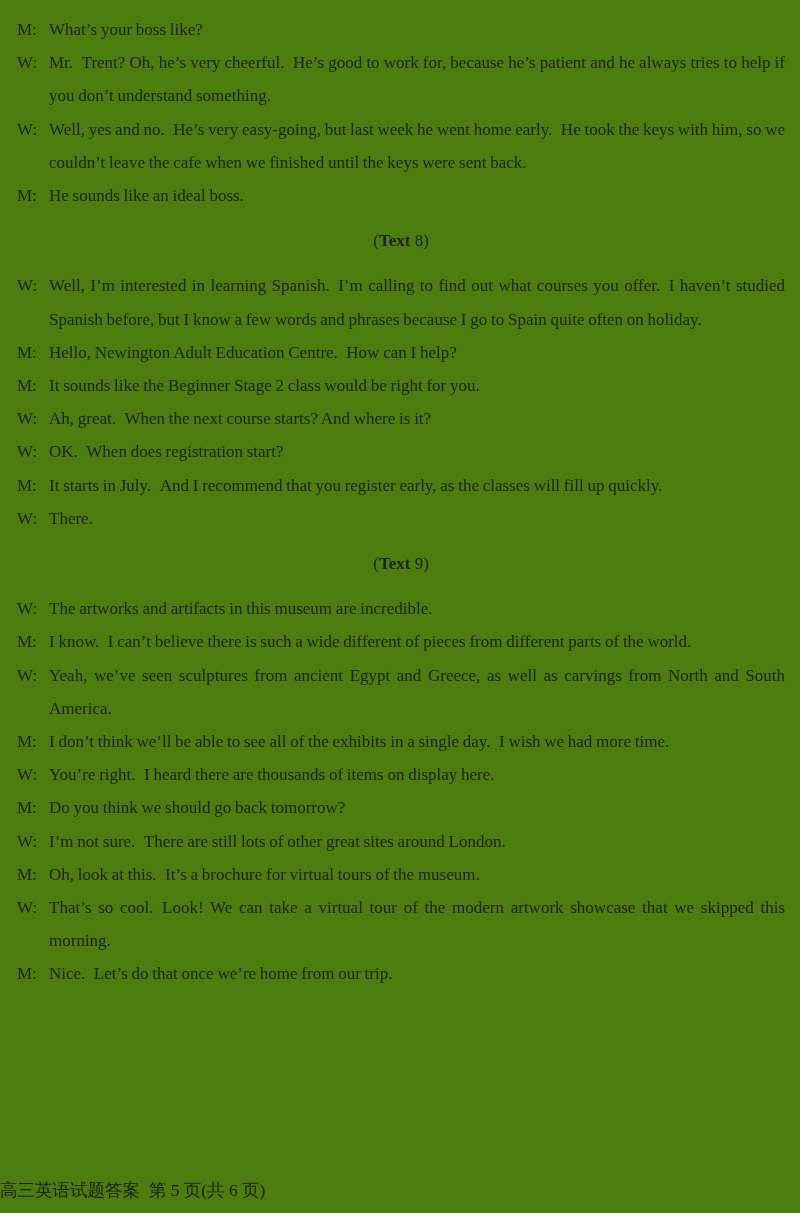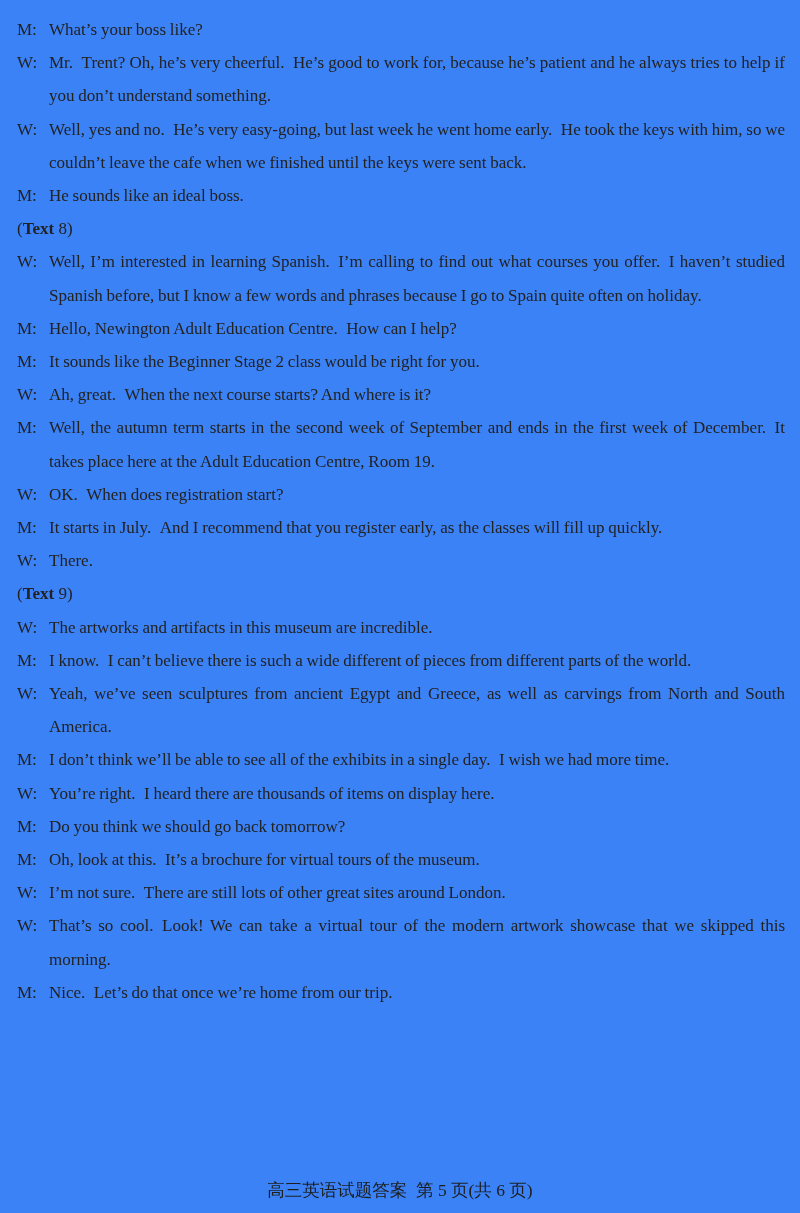--- a/index.html
+++ b/index.html
@@ -12,7 +12,7 @@
     position: relative;
     width: 800px;
     height: 1213px;
-    background: #3b82f6;
+    background: #4d7c0f;
     font-family: "Liberation Serif", "DejaVu Serif", serif;
     color: #222222;
     overflow: hidden;

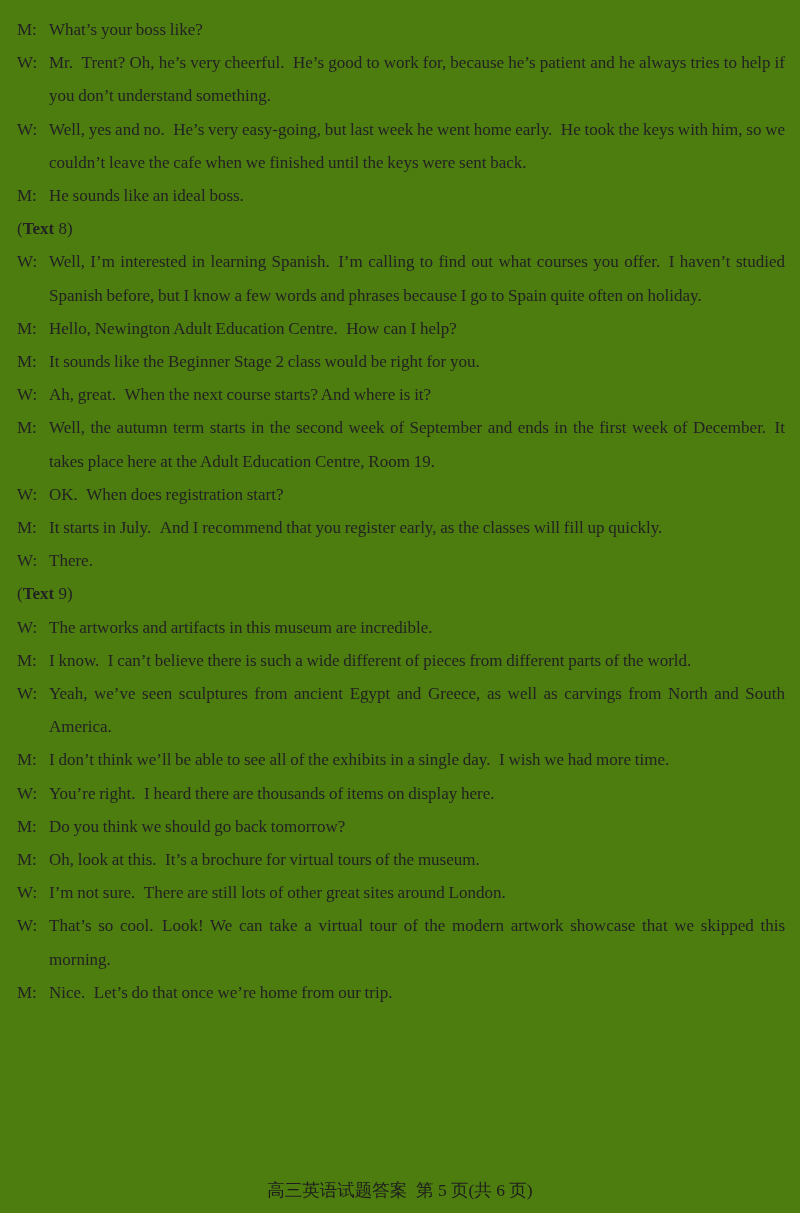--- a/index.html
+++ b/index.html
@@ -35,10 +35,11 @@
     text-indent: 0;
   }
   p.text-header {
-    margin: 0;
+    margin: 12px;
     font-size: 17px;
     line-height: 33.2px;
     padding-left: 0;
+    text-align: center;
   }
   p.text-header b {
     font-weight: bold;

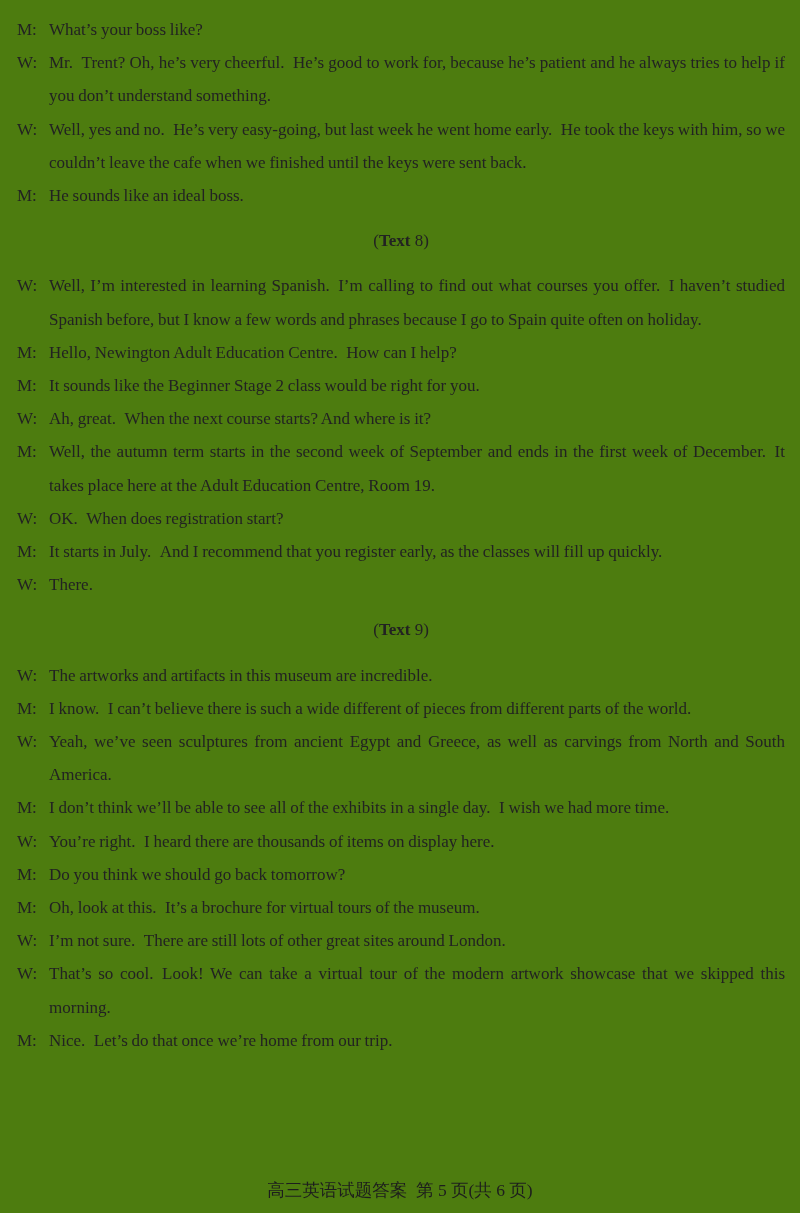--- a/index.html
+++ b/index.html
@@ -72,7 +72,6 @@
       <p class="line"><span class="speaker">M:</span><span>Hello, Newington Adult Education Centre. How can I help?</span></p>
       <p class="line"><span class="speaker">M:</span><span>It sounds like the Beginner Stage 2 class would be right for you.</span></p>
       <p class="line"><span class="speaker">W:</span><span>Ah, great. When the next course starts? And where is it?</span></p>
-      <p class="line"><span class="speaker">M:</span><span>Well, the autumn term starts in the second week of September and ends in the first week of December. It takes place here at the Adult Education Centre, Room 19.</span></p>
       <p class="line"><span class="speaker">W:</span><span>OK. When does registration start?</span></p>
       <p class="line"><span class="speaker">M:</span><span>It starts in July. And I recommend that you register early, as the classes will fill up quickly.</span></p>
       <p class="line"><span class="speaker">W:</span><span>There.</span></p>

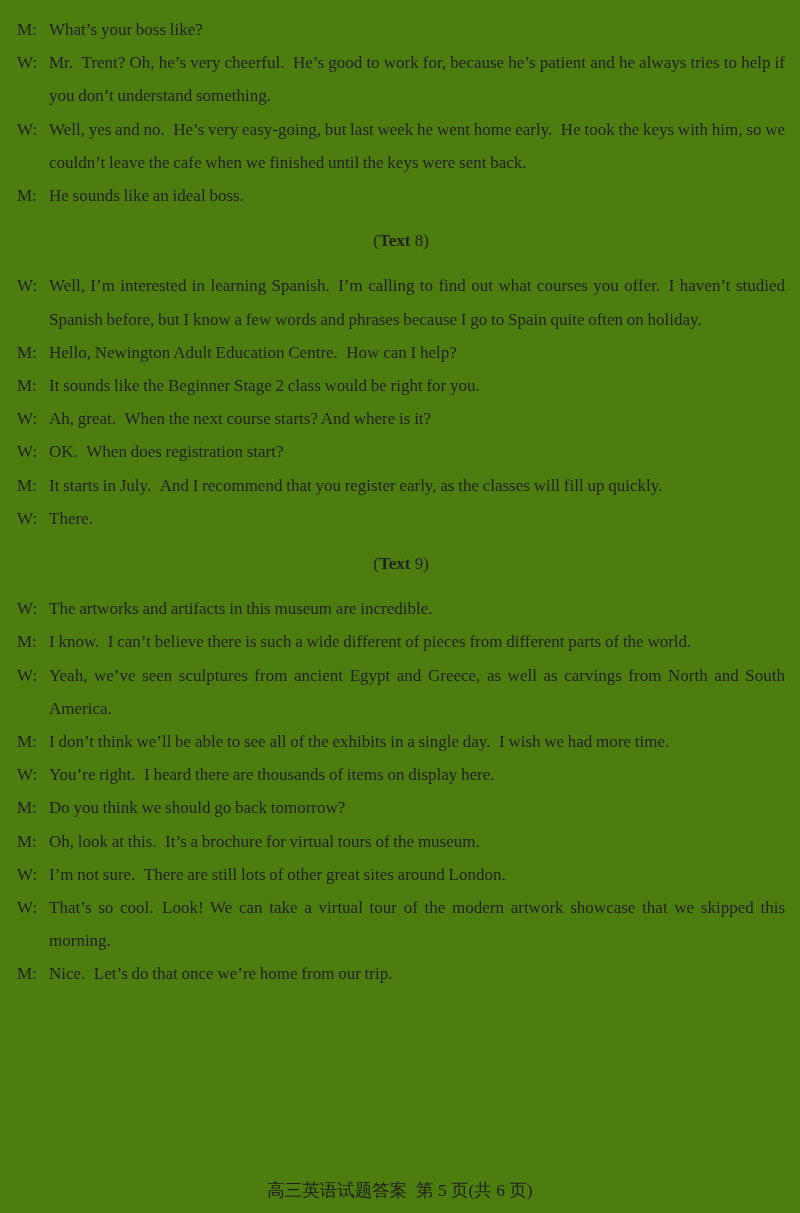--- a/index.html
+++ b/index.html
@@ -82,8 +82,8 @@
       <p class="line"><span class="speaker">M:</span><span>I don’t think we’ll be able to see all of the exhibits in a single day. I wish we had more time.</span></p>
       <p class="line"><span class="speaker">W:</span><span>You’re right. I heard there are thousands of items on display here.</span></p>
       <p class="line"><span class="speaker">M:</span><span>Do you think we should go back tomorrow?</span></p>
+      <p class="line"><span class="speaker">W:</span><span>I’m not sure. There are still lots of other great sites around London.</span></p>
       <p class="line"><span class="speaker">M:</span><span>Oh, look at this. It’s a brochure for virtual tours of the museum.</span></p>
-      <p class="line"><span class="speaker">W:</span><span>I’m not sure. There are still lots of other great sites around London.</span></p>
       <p class="line"><span class="speaker">W:</span><span>That’s so cool. Look! We can take a virtual tour of the modern artwork showcase that we skipped this morning.</span></p>
       <p class="line"><span class="speaker">M:</span><span>Nice. Let’s do that once we’re home from our trip.</span></p>
     </div>

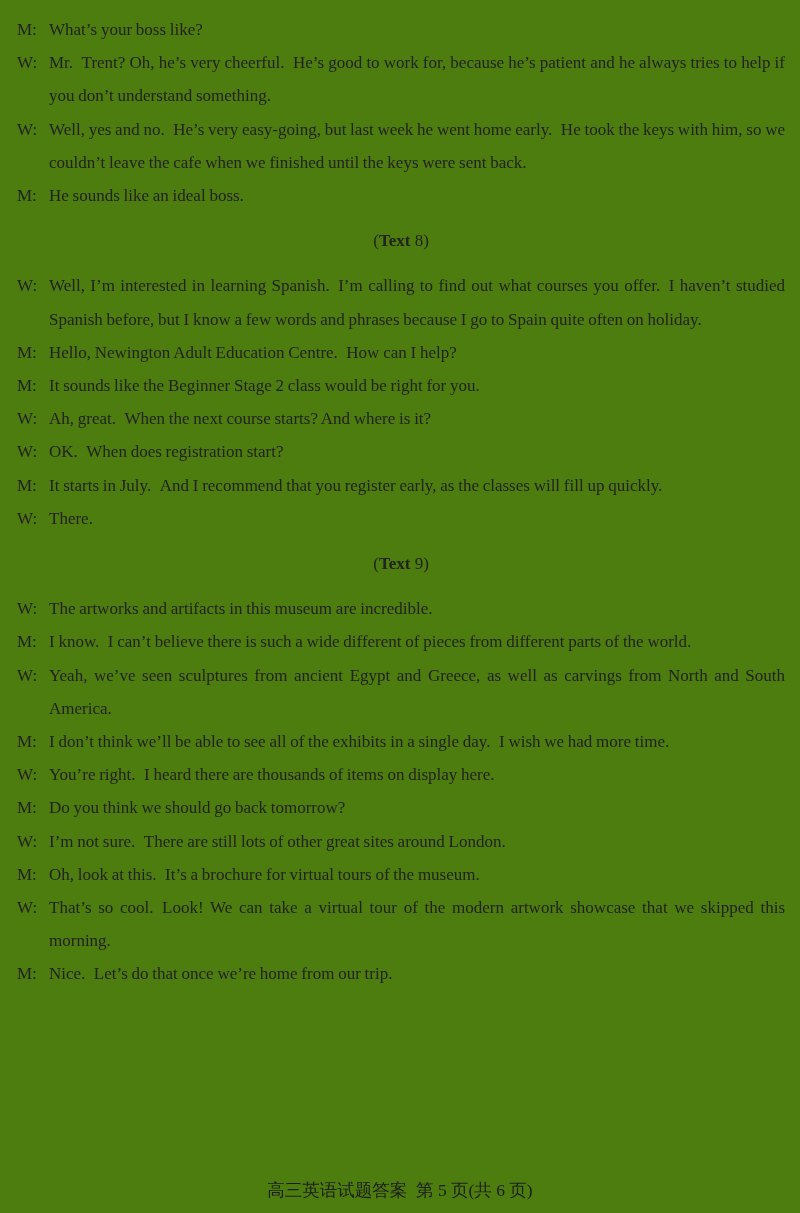--- a/index.html
+++ b/index.html
@@ -50,7 +50,6 @@
     right: 0;
     bottom: 6px;
     margin: 0;
-    text-align: center;
     font-size: 17.5px;
     line-height: 33px;
     white-space: pre;

